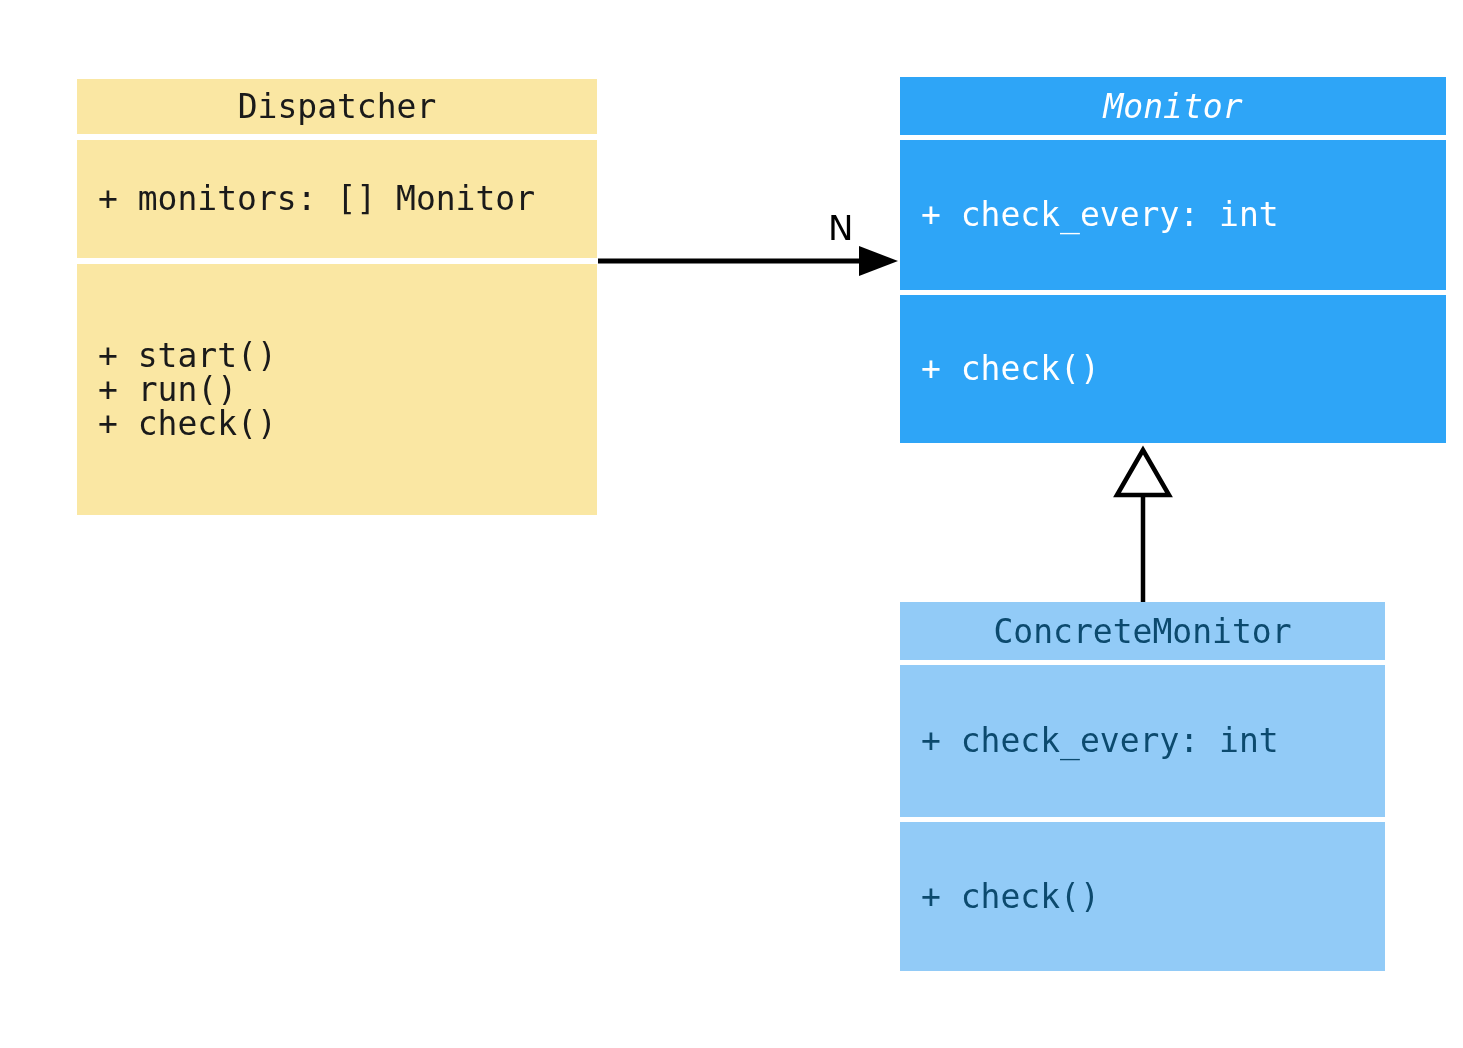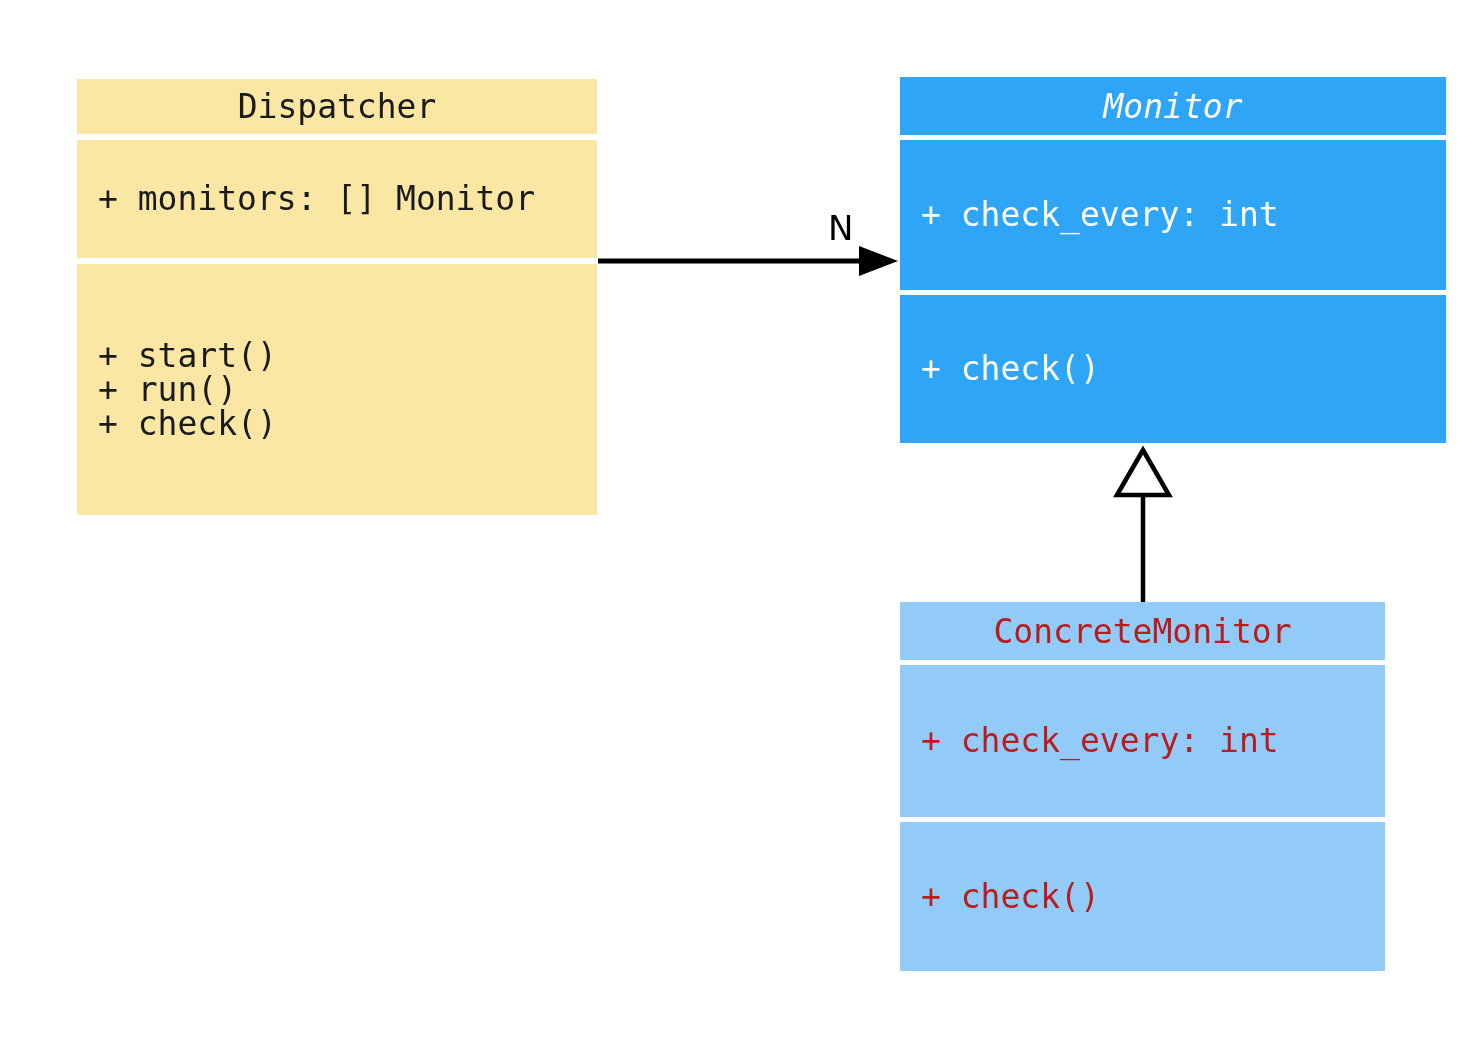--- a/index.html
+++ b/index.html
@@ -72,7 +72,7 @@
   .c-concretemonitor {
     left: 900px; top: 602px;
     width: 485px; height: 369px;
-    color: #b91c1c;
+    color: #0c4a6e;
   }
   .c-concretemonitor .sect { background: #92cbf7; }
   .c-concretemonitor .title   { height: 58px; }

